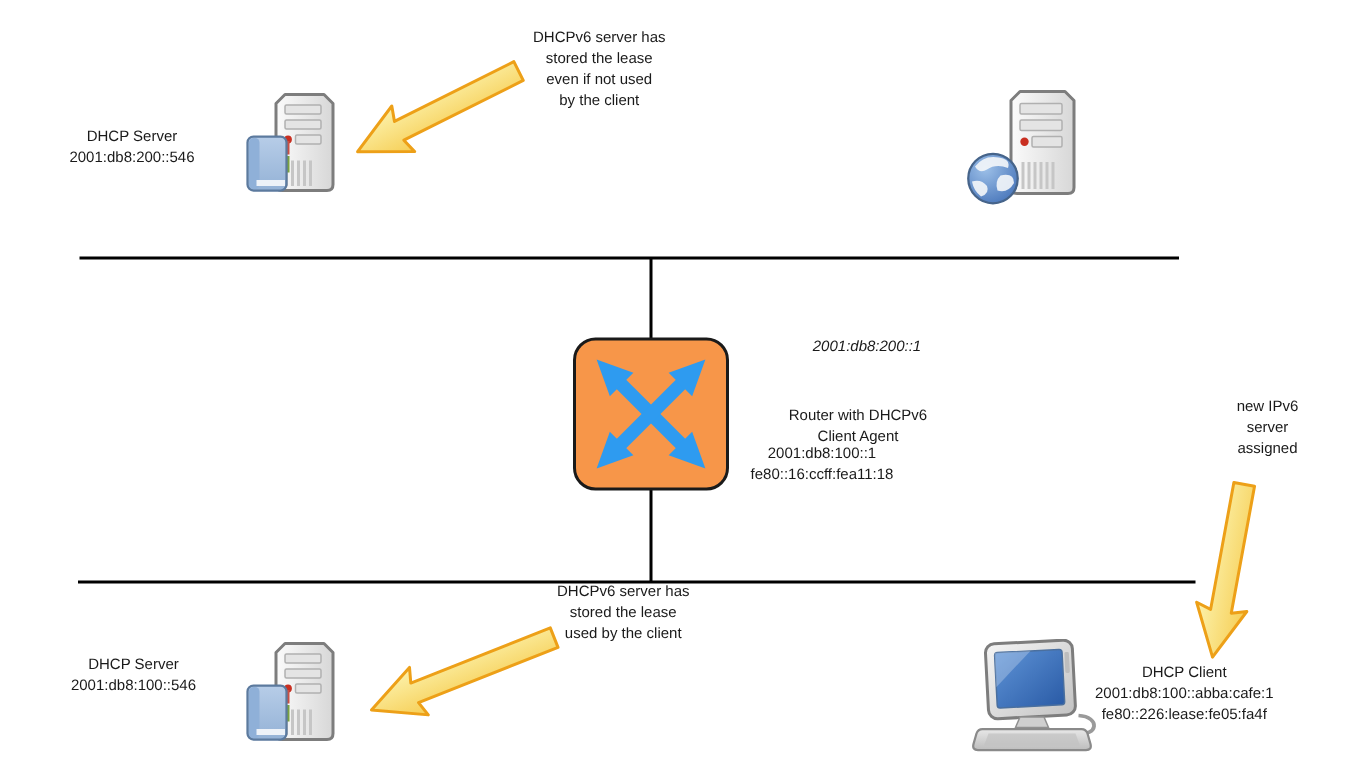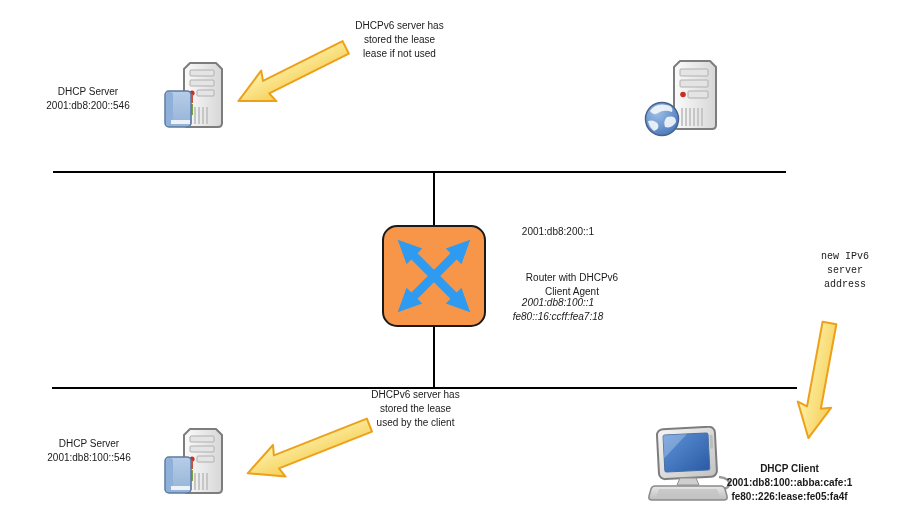--- a/index.html
+++ b/index.html
@@ -76,7 +76,7 @@
   <div class="txt" style="left:317px;top:19px;width:165px;">
     <div>DHCPv6 server has</div>
     <div>stored the lease</div>
-    <div>lease if not used</div>
+    <div>even if not used</div>
   </div>
 
   <svg class="note-arrow" style="left:230px;top:54px;transform:rotate(-26.6deg);" width="125" height="40" viewBox="0 0 125 40">

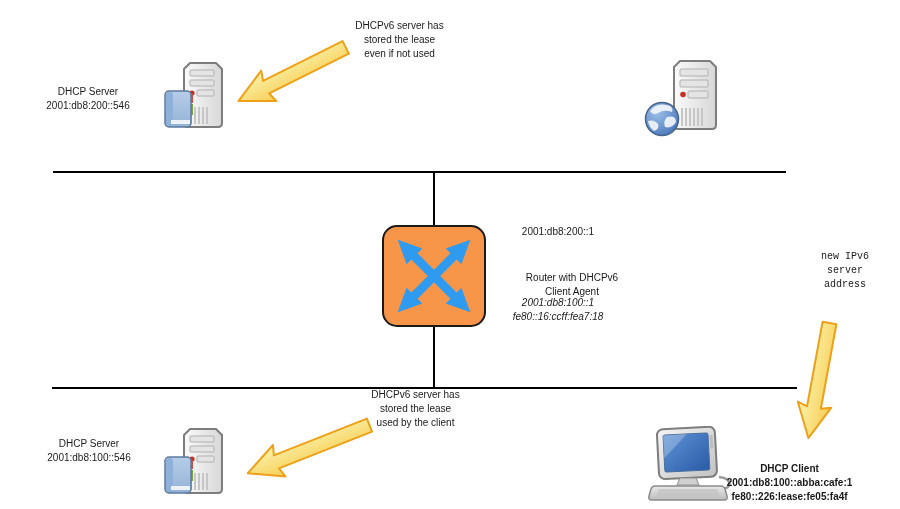--- a/index.html
+++ b/index.html
@@ -77,6 +77,7 @@
     <div>DHCPv6 server has</div>
     <div>stored the lease</div>
     <div>even if not used</div>
+    <div>by the client</div>
   </div>
 
   <svg class="note-arrow" style="left:230px;top:54px;transform:rotate(-26.6deg);" width="125" height="40" viewBox="0 0 125 40">

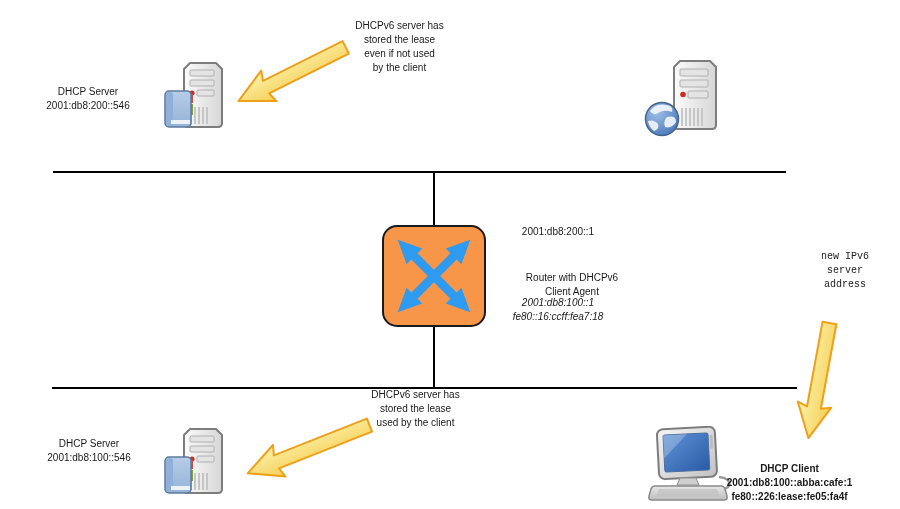--- a/index.html
+++ b/index.html
@@ -137,7 +137,7 @@
     </svg>
   </div>
 
-  <div class="txt" style="left:478px;top:225px;width:160px;">2001:db8:200::1</div>
+  <div class="txt" style="left:498px;top:225px;width:160px;font-style:italic;">2001:db8:200::1</div>
   <div class="txt" style="left:492px;top:251px;width:160px;margin-top:20px;">
     <div>Router with DHCPv6</div>
     <div>Client Agent</div>

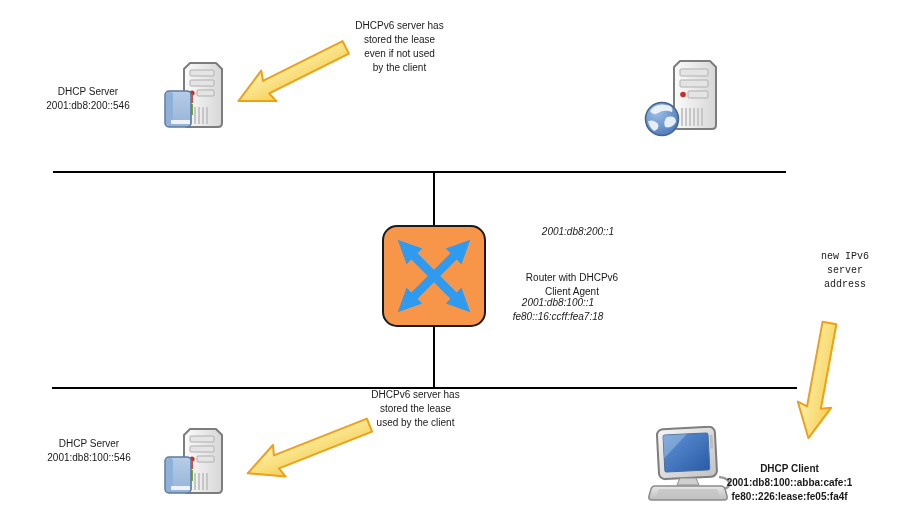--- a/index.html
+++ b/index.html
@@ -147,7 +147,7 @@
     <div>fe80::16:ccff:fea7:18</div>
   </div>
 
-  <div class="txt" style="left:795px;top:250px;width:100px;font-family:Liberation Mono, monospace;">
+  <div class="txt" style="left:795px;top:265px;width:100px;">
     <div>new IPv6</div>
     <div>server</div>
     <div>address</div>

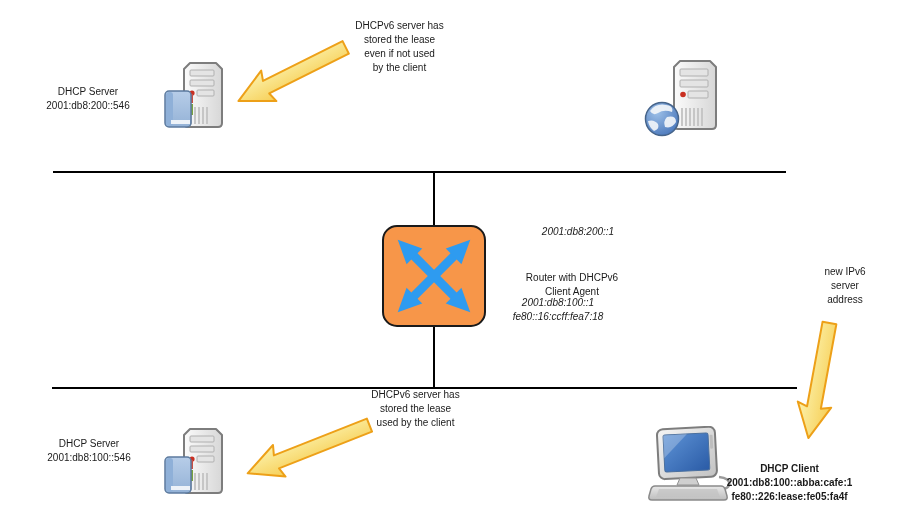--- a/index.html
+++ b/index.html
@@ -142,7 +142,7 @@
     <div>Router with DHCPv6</div>
     <div>Client Agent</div>
   </div>
-  <div class="txt" style="left:478px;top:296px;width:160px;font-style:italic;">
+  <div class="txt" style="left:468px;top:296px;width:160px;">
     <div>2001:db8:100::1</div>
     <div>fe80::16:ccff:fea7:18</div>
   </div>

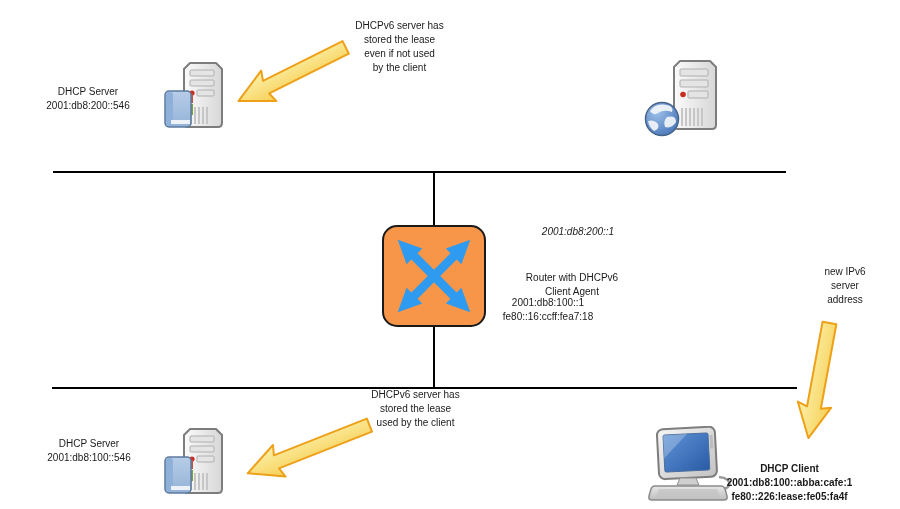--- a/index.html
+++ b/index.html
@@ -150,7 +150,7 @@
   <div class="txt" style="left:795px;top:265px;width:100px;">
     <div>new IPv6</div>
     <div>server</div>
-    <div>address</div>
+    <div>assigned</div>
   </div>
 
   <svg class="note-arrow" style="left:758px;top:360px;transform:rotate(-79.6deg);" width="122" height="40" viewBox="0 0 122 40">

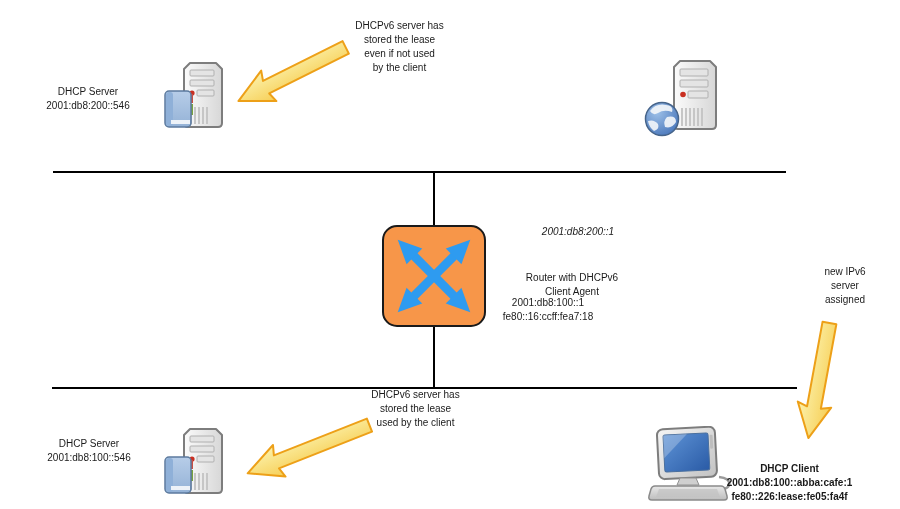--- a/index.html
+++ b/index.html
@@ -144,7 +144,7 @@
   </div>
   <div class="txt" style="left:468px;top:296px;width:160px;">
     <div>2001:db8:100::1</div>
-    <div>fe80::16:ccff:fea7:18</div>
+    <div>fe80::16:ccff:fea11:18</div>
   </div>
 
   <div class="txt" style="left:795px;top:265px;width:100px;">

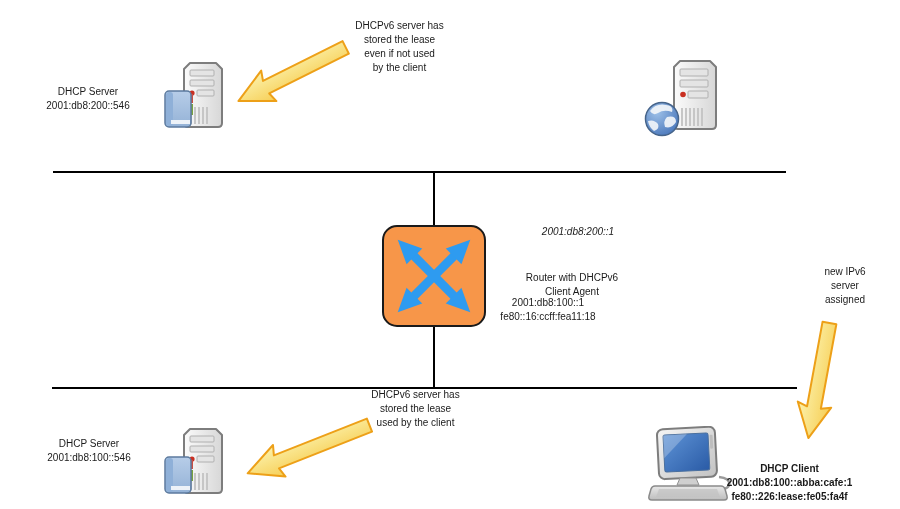--- a/index.html
+++ b/index.html
@@ -247,7 +247,7 @@
     </g>
   </svg>
 
-  <div class="txt" style="left:707px;top:462px;width:165px;font-weight:bold;">
+  <div class="txt" style="left:707px;top:442px;width:165px;">
     <div>DHCP Client</div>
     <div>2001:db8:100::abba:cafe:1</div>
     <div>fe80::226:lease:fe05:fa4f</div>

